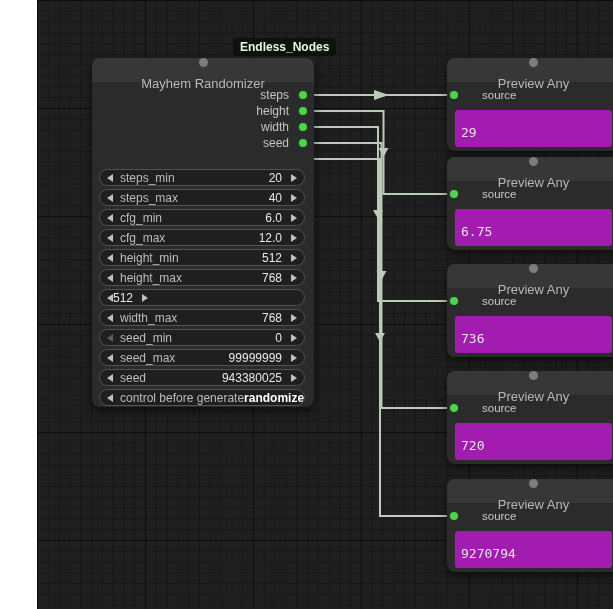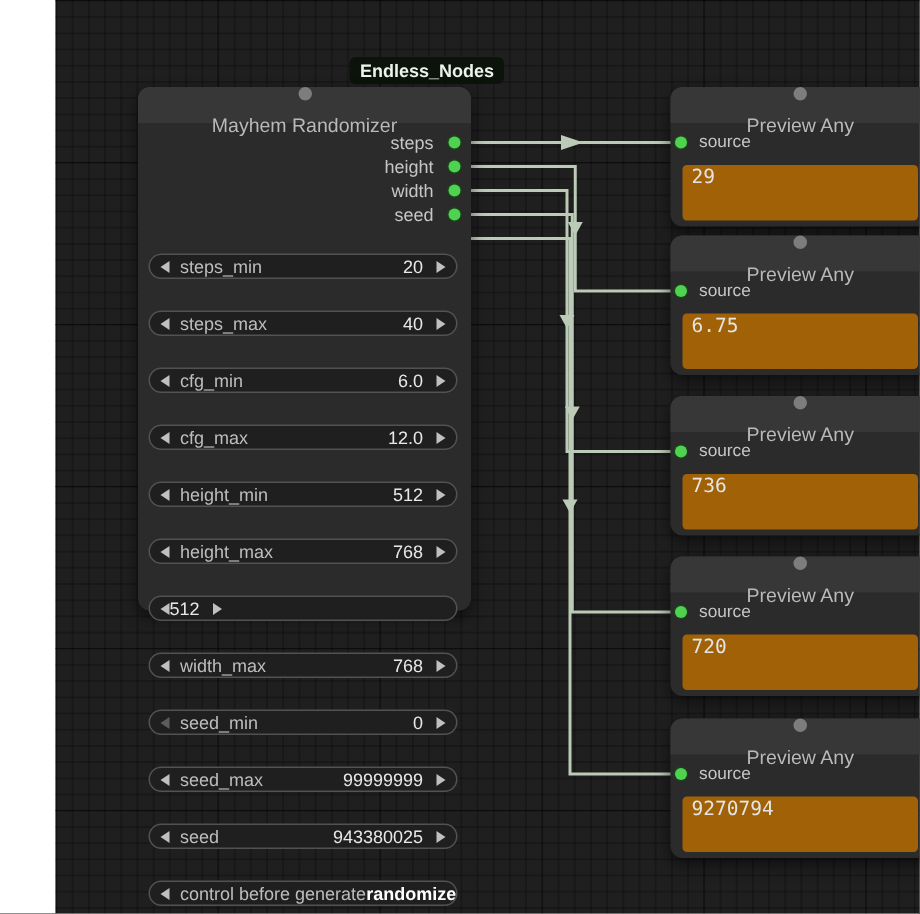--- a/index.html
+++ b/index.html
@@ -82,7 +82,7 @@
   .node-preview { left:410px; width:173px; height:93px; }
   .src-row {
     position:absolute; top:29px; left:3px; height:16px;
-    display:flex; align-items:center; gap:8px;
+    display:flex; align-items:center; gap:24px;
   }
   .src-label { color:#c6c6c6; font-size:11.5px; }
   .preview-box {

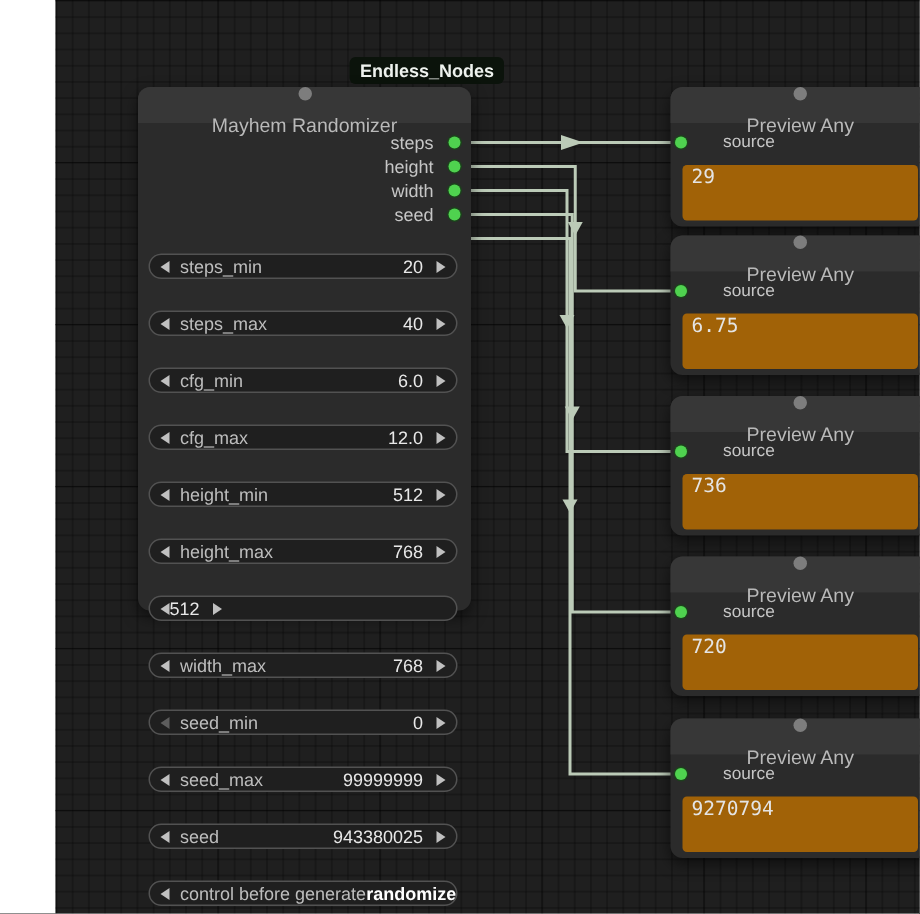--- a/index.html
+++ b/index.html
@@ -87,7 +87,7 @@
   .src-label { color:#c6c6c6; font-size:11.5px; }
   .preview-box {
     position:absolute; left:8px; right:8px; top:52px; height:37px;
-    background:#a16207; border-radius:3px; padding:1px 6px;
+    background:#a21caf; border-radius:3px; padding:15px 6px;
     font-family:"DejaVu Sans Mono", monospace; font-size:13px; color:#e4e4e4;
     overflow:hidden;
   }

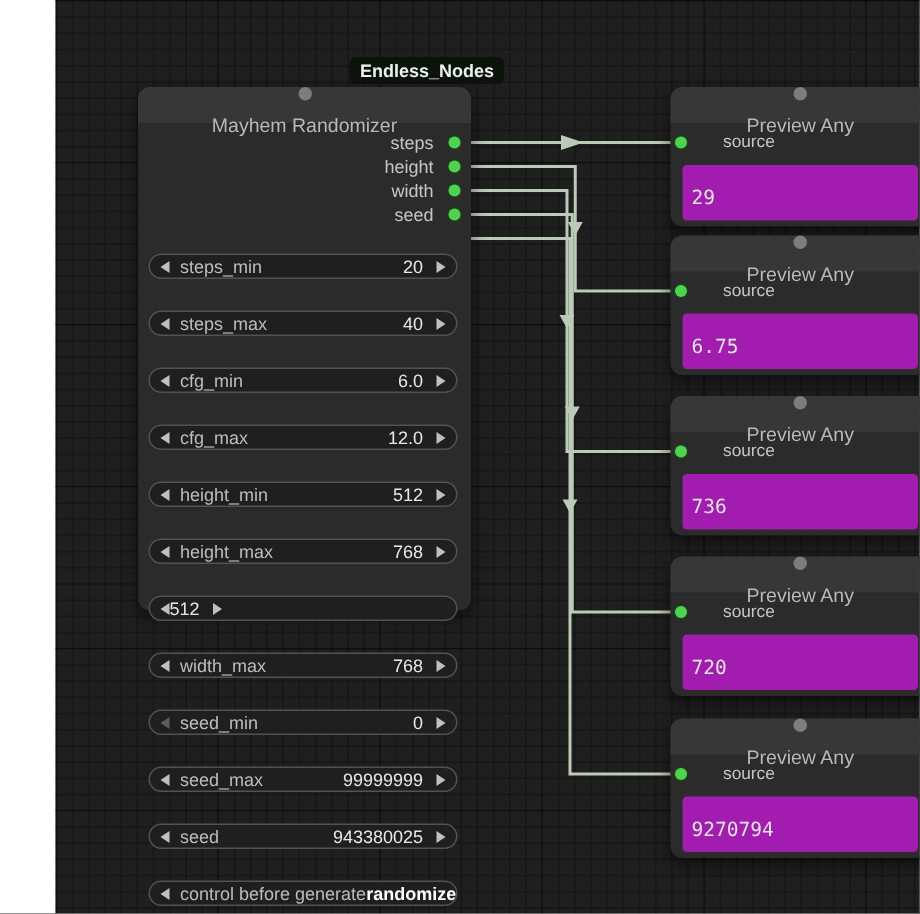--- a/index.html
+++ b/index.html
@@ -56,7 +56,7 @@
 
   .widgets {
     position:absolute; left:7px; right:9px; top:111px;
-    display:flex; flex-direction:column; gap:21px;
+    display:flex; flex-direction:column; gap:3px;
   }
   .widget {
     height:17px; background:#1f1f1f; border:1px solid #525252;

